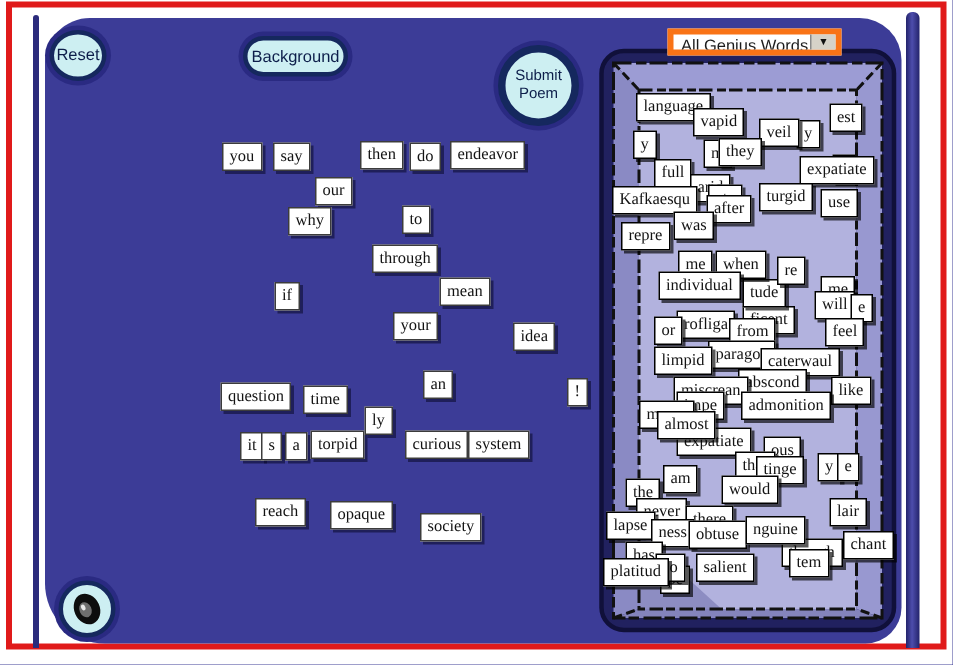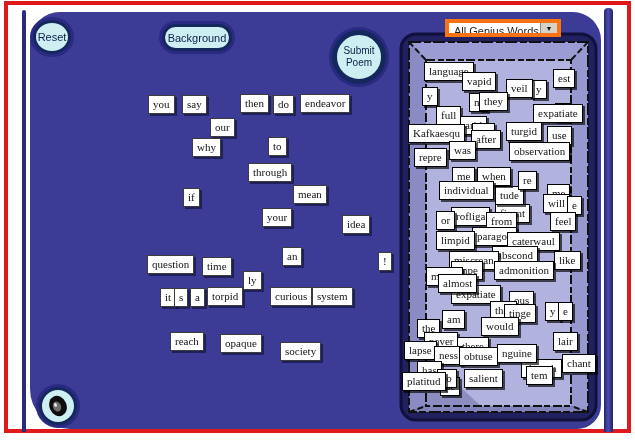--- a/index.html
+++ b/index.html
@@ -169,7 +169,6 @@
     <div class="tile box-tile" style="left: 547px; top: 126px;">use</div>
     <div class="tile box-tile" style="left: 471px; top: 130px;">after</div>
     <div class="tile box-tile" style="left: 449px; top: 141px;">was</div>
-    <div class="tile box-tile" style="left: 509px; top: 142px;">observation</div>
     <div class="tile box-tile" style="left: 452px; top: 167px;">me</div>
     <div class="tile box-tile" style="left: 477px; top: 167px;">when</div>
     <div class="tile box-tile" style="left: 518px; top: 171px;">re</div>

